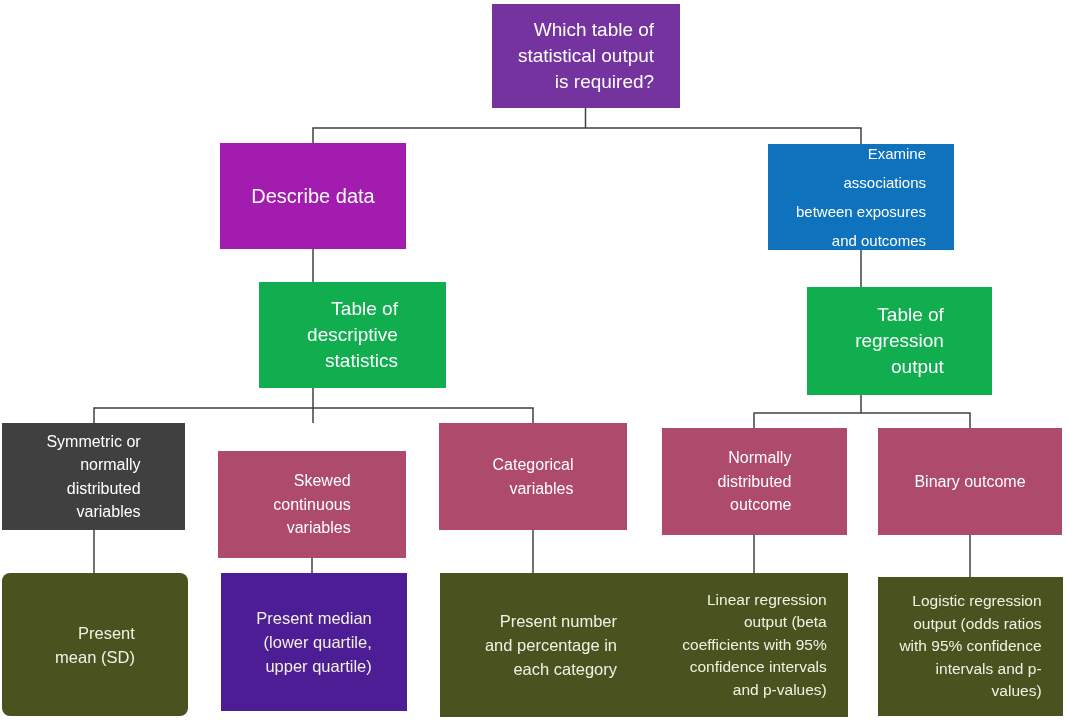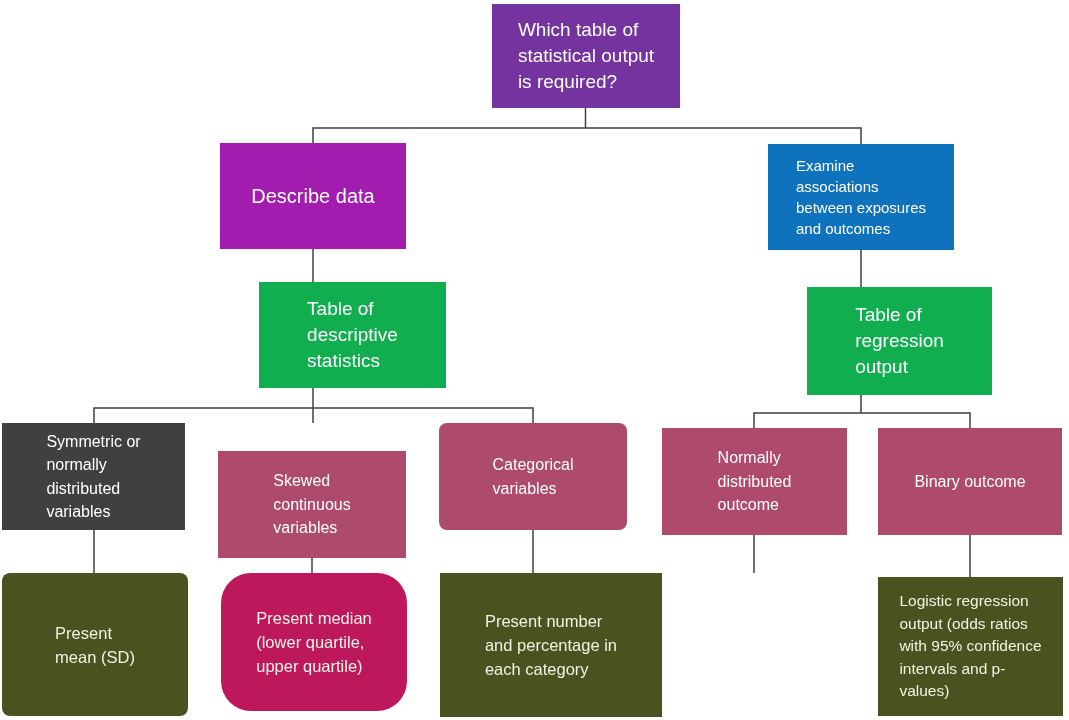--- a/index.html
+++ b/index.html
@@ -23,7 +23,7 @@
     display: flex;
     align-items: center;
     justify-content: center;
-    text-align: left;
+    text-align: right;
     color: #ffffff;
     white-space: pre-line;
     box-sizing: border-box;

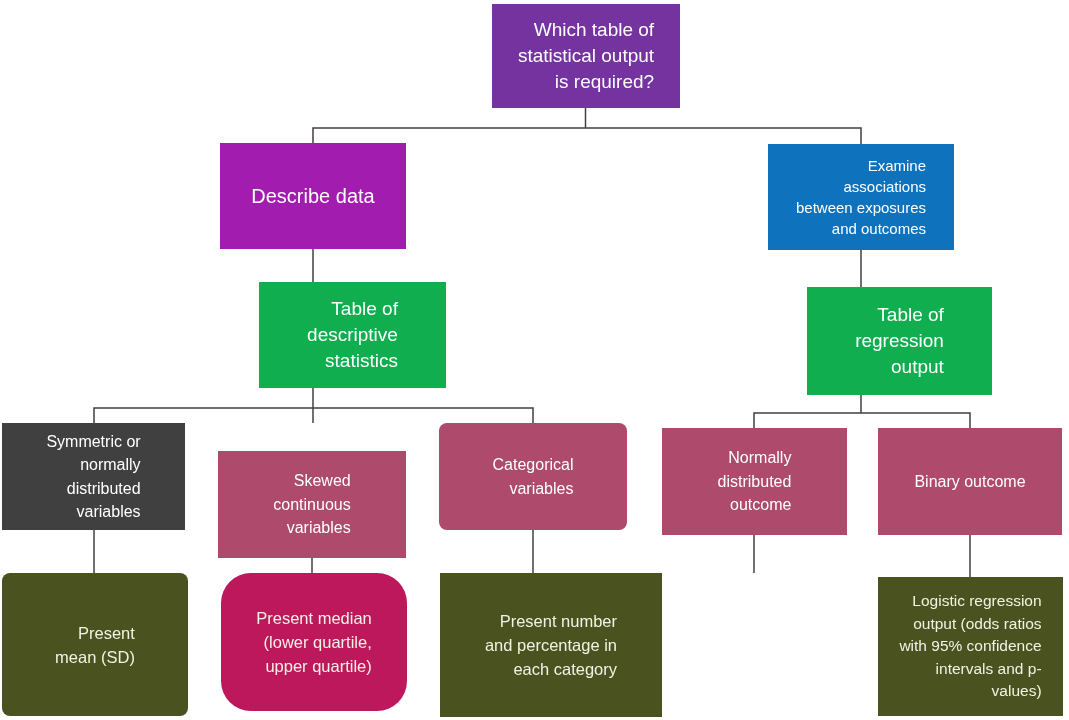--- a/index.html
+++ b/index.html
@@ -32,7 +32,7 @@
   .q    { background: #7533A0; font-size: 19px; line-height: 26px; }
   .branch { background: #0E72BC; }
   .describe { font-size: 20px; }
-  .examine  { font-size: 15px; line-height: 21px; }
+  .examine  { font-size: 15px; line-height: 29px; }
   .tbl  { background: #10AE4F; font-size: 19px; line-height: 26px; margin-left: 39px; }
   .var  { background: #AE4A6C; font-size: 16px; line-height: 23.5px; }
   .out  { background: #4A531F; color: #F2F2E4; font-size: 16.5px; line-height: 24px; }

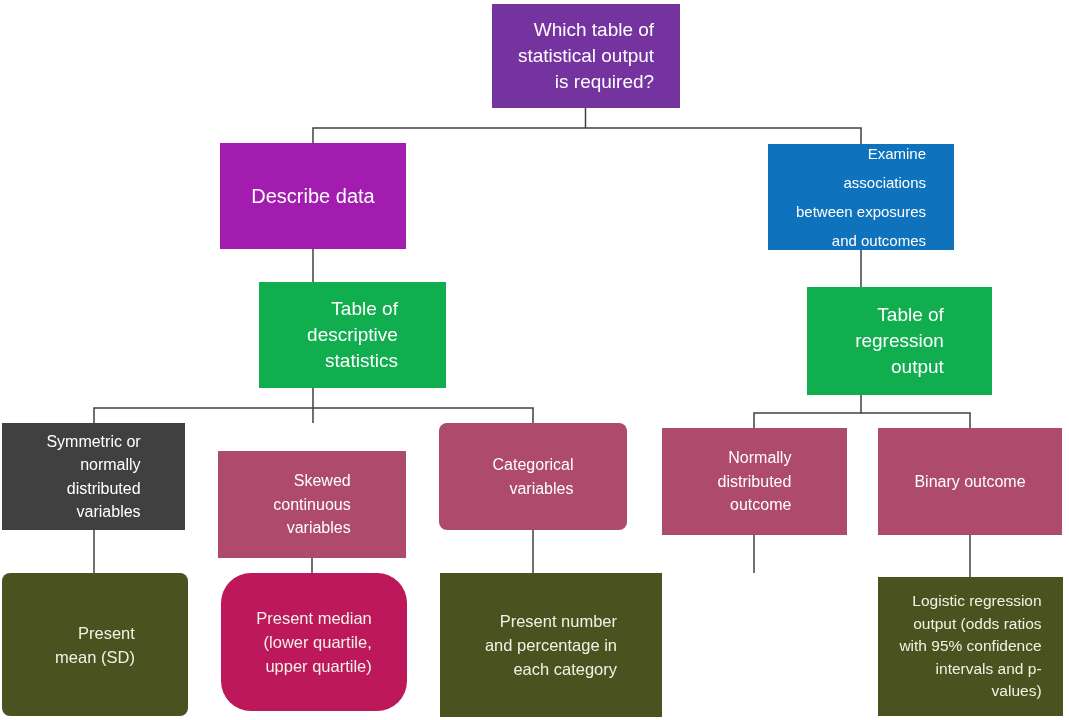--- a/index.html
+++ b/index.html
@@ -94,7 +94,7 @@
 continuous
 variables</div>
 
-  <div class="node var" style="left: 439px; top: 423px; width: 188px; height: 107px; background-color: rgb(174, 74, 108); border-radius: 8px;">Categorical
+  <div class="node var" style="left: 439px; top: 423px; width: 188px; height: 107px; background-color: rgb(174, 74, 108);">Categorical
 variables</div>
 
   <div class="node var" style="left: 662px; top: 428px; width: 185px; height: 107px; background-color: rgb(174, 74, 108);">Normally

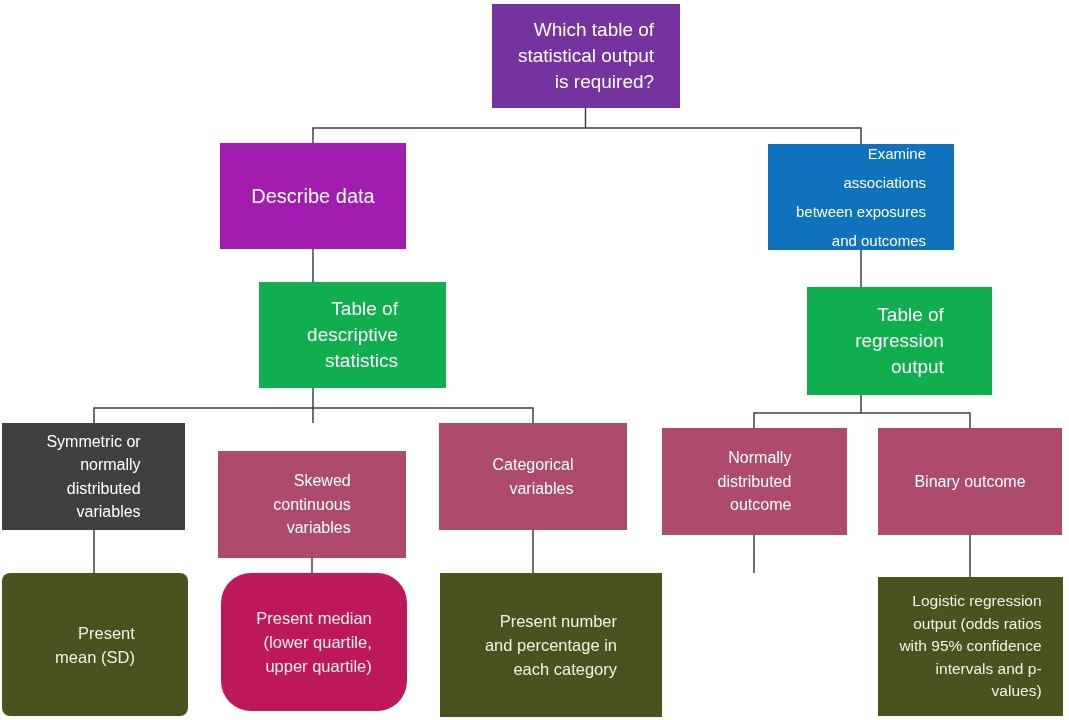--- a/index.html
+++ b/index.html
@@ -114,6 +114,11 @@
 and percentage in
 each category</div>
 
+  <div class="node out small" style="left: 661px; top: 573px; width: 187px; height: 144px; background-color: rgb(74, 83, 31);">Linear regression
+output (beta
+coefficients with 95%
+confidence intervals
+and p-values)</div>
 
   <div class="node out small" style="left: 878px; top: 577px; width: 185px; height: 139px; background-color: rgb(74, 83, 31);">Logistic regression
 output (odds ratios

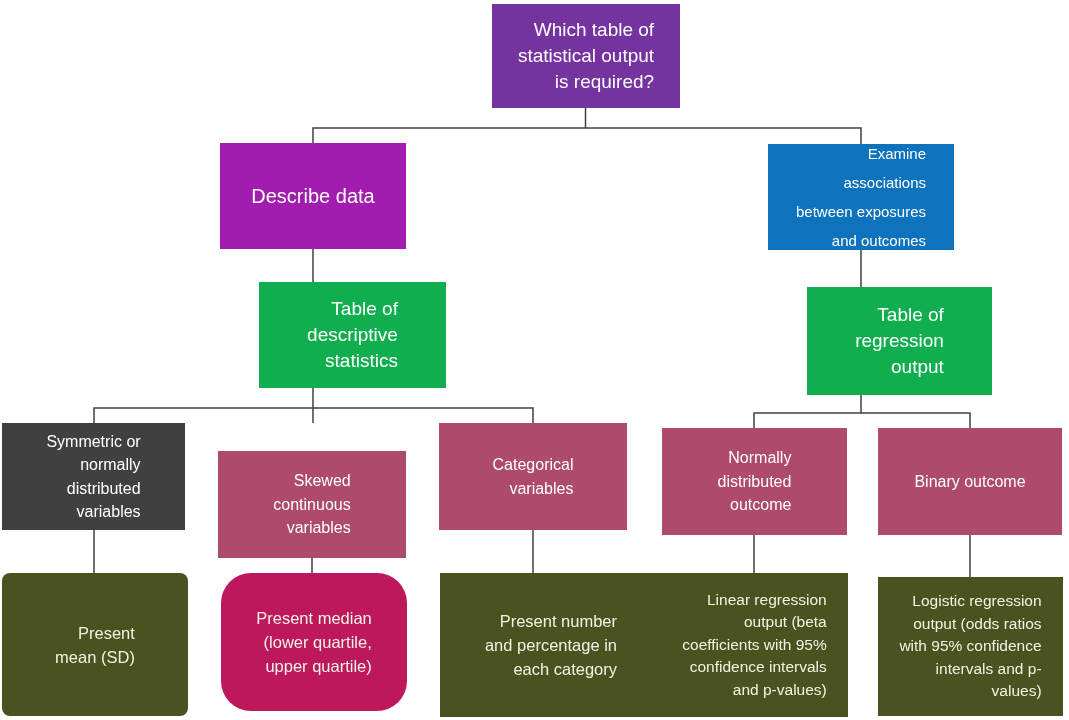--- a/index.html
+++ b/index.html
@@ -106,7 +106,7 @@
   <div class="node out" style="left: 2px; top: 573px; width: 186px; height: 143px; background-color: rgb(74, 83, 31); border-radius: 8px;">Present
 mean (SD)</div>
 
-  <div class="node out" style="left: 221px; top: 573px; width: 186px; height: 138px; background-color: #be185d; border-radius: 30px;">Present median
+  <div class="node out" style="left: 221px; top: 573px; width: 186px; height: 138px; background-color: #4c1d95;">Present median
 (lower quartile,
 upper quartile)</div>
 

